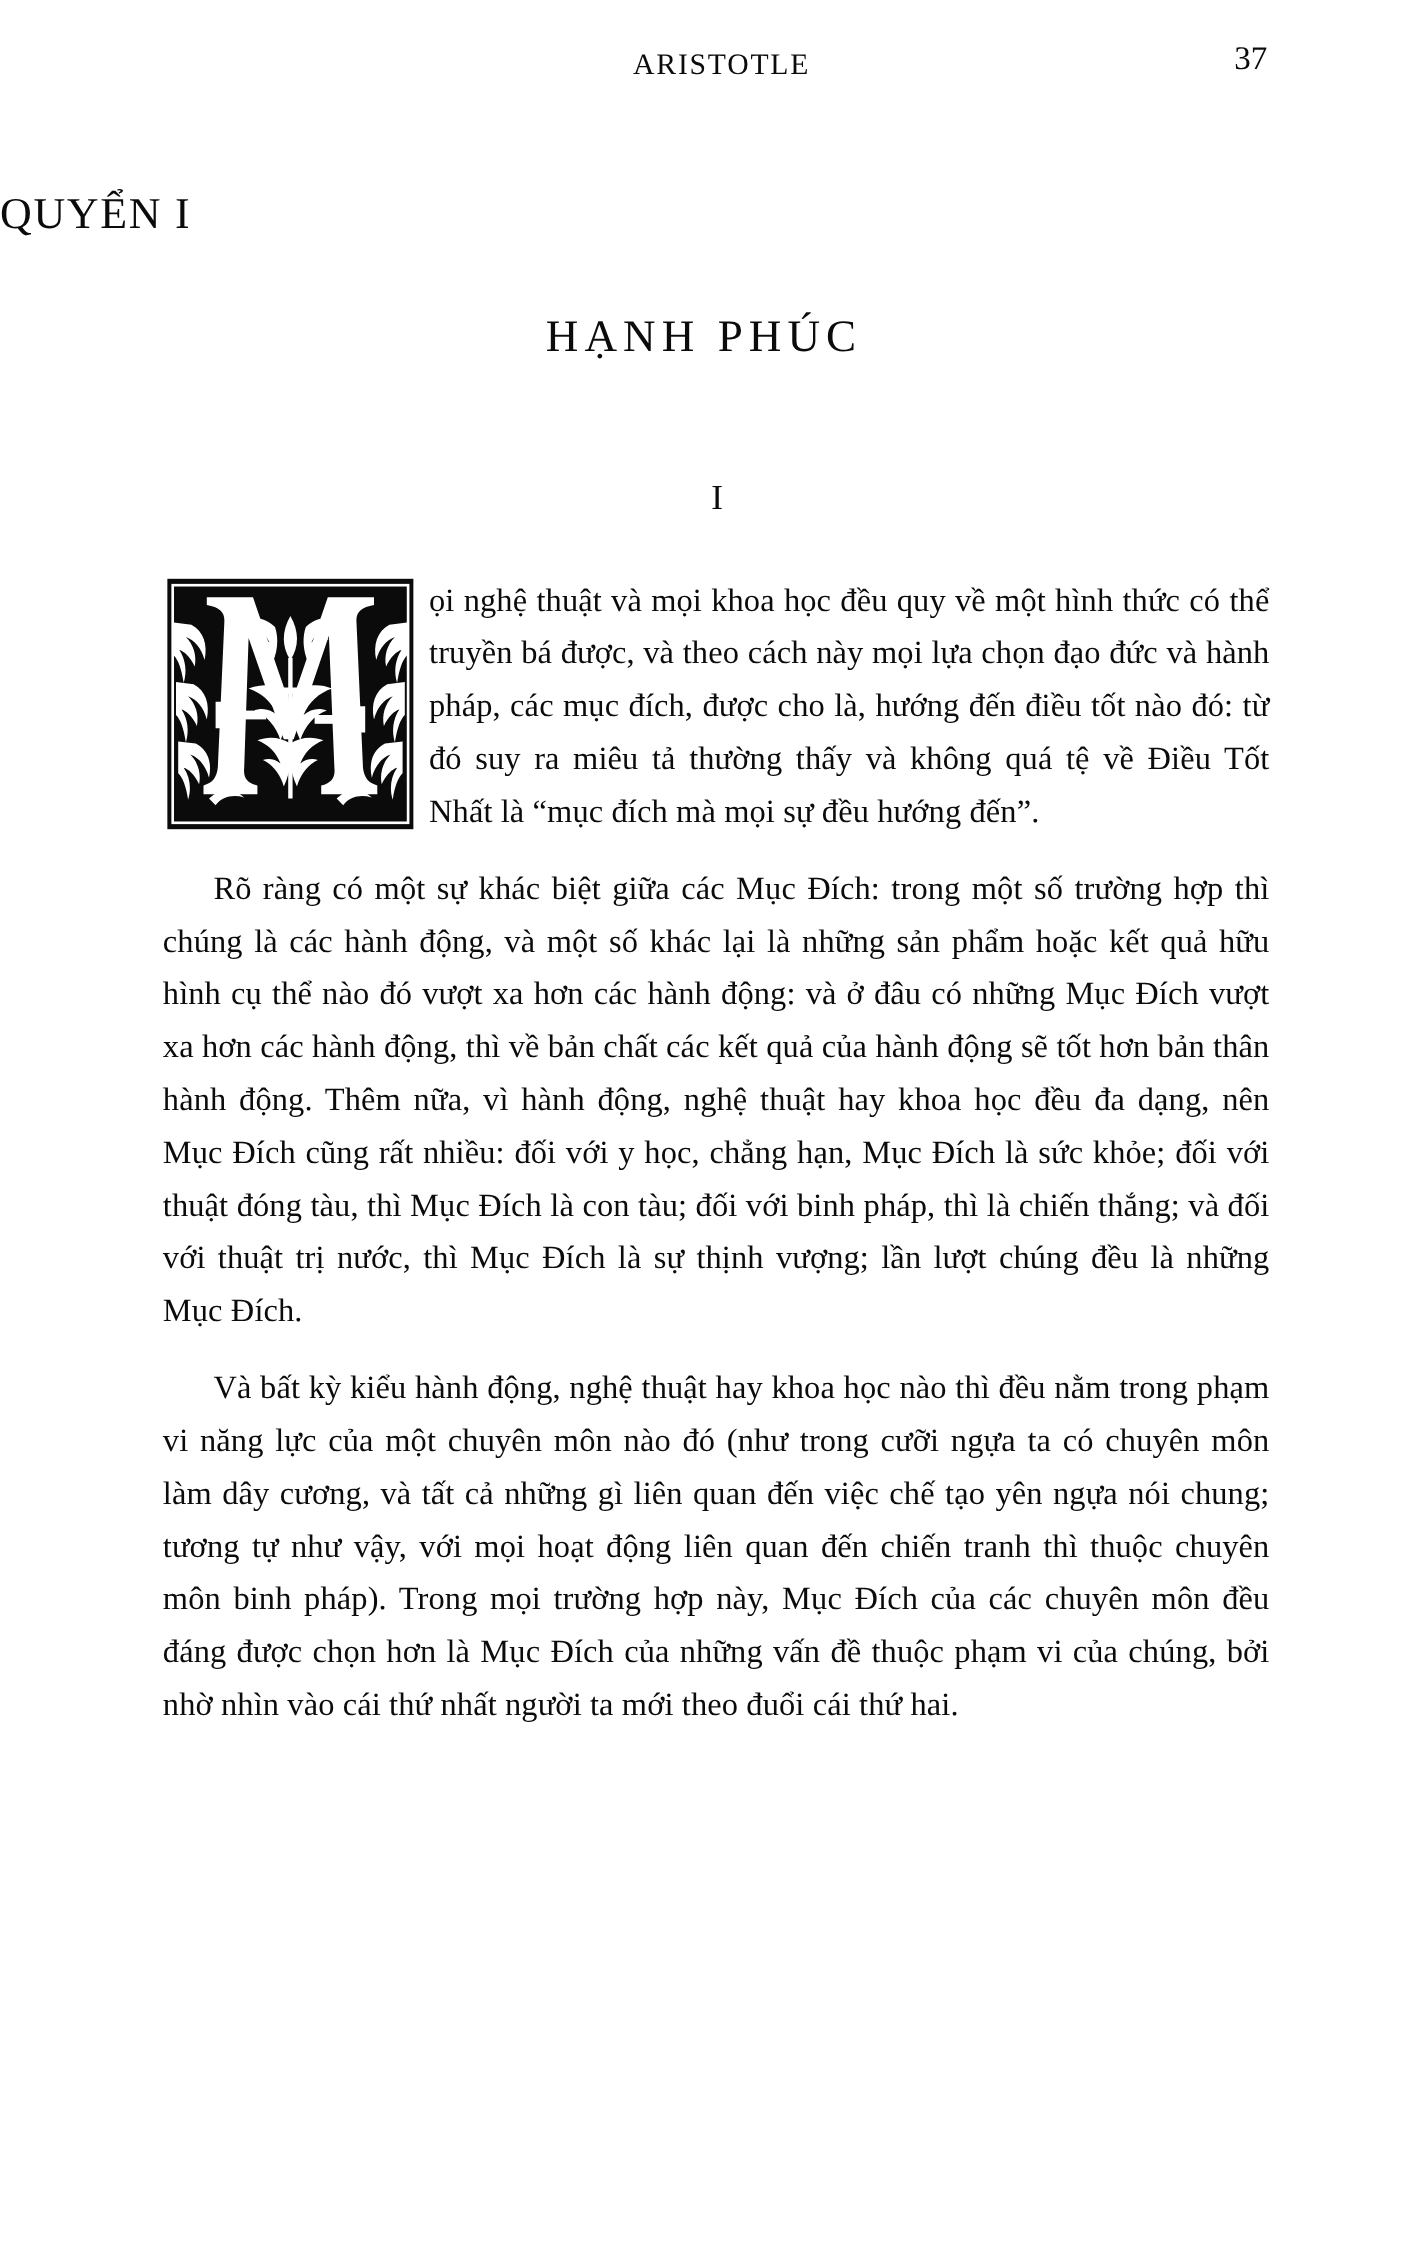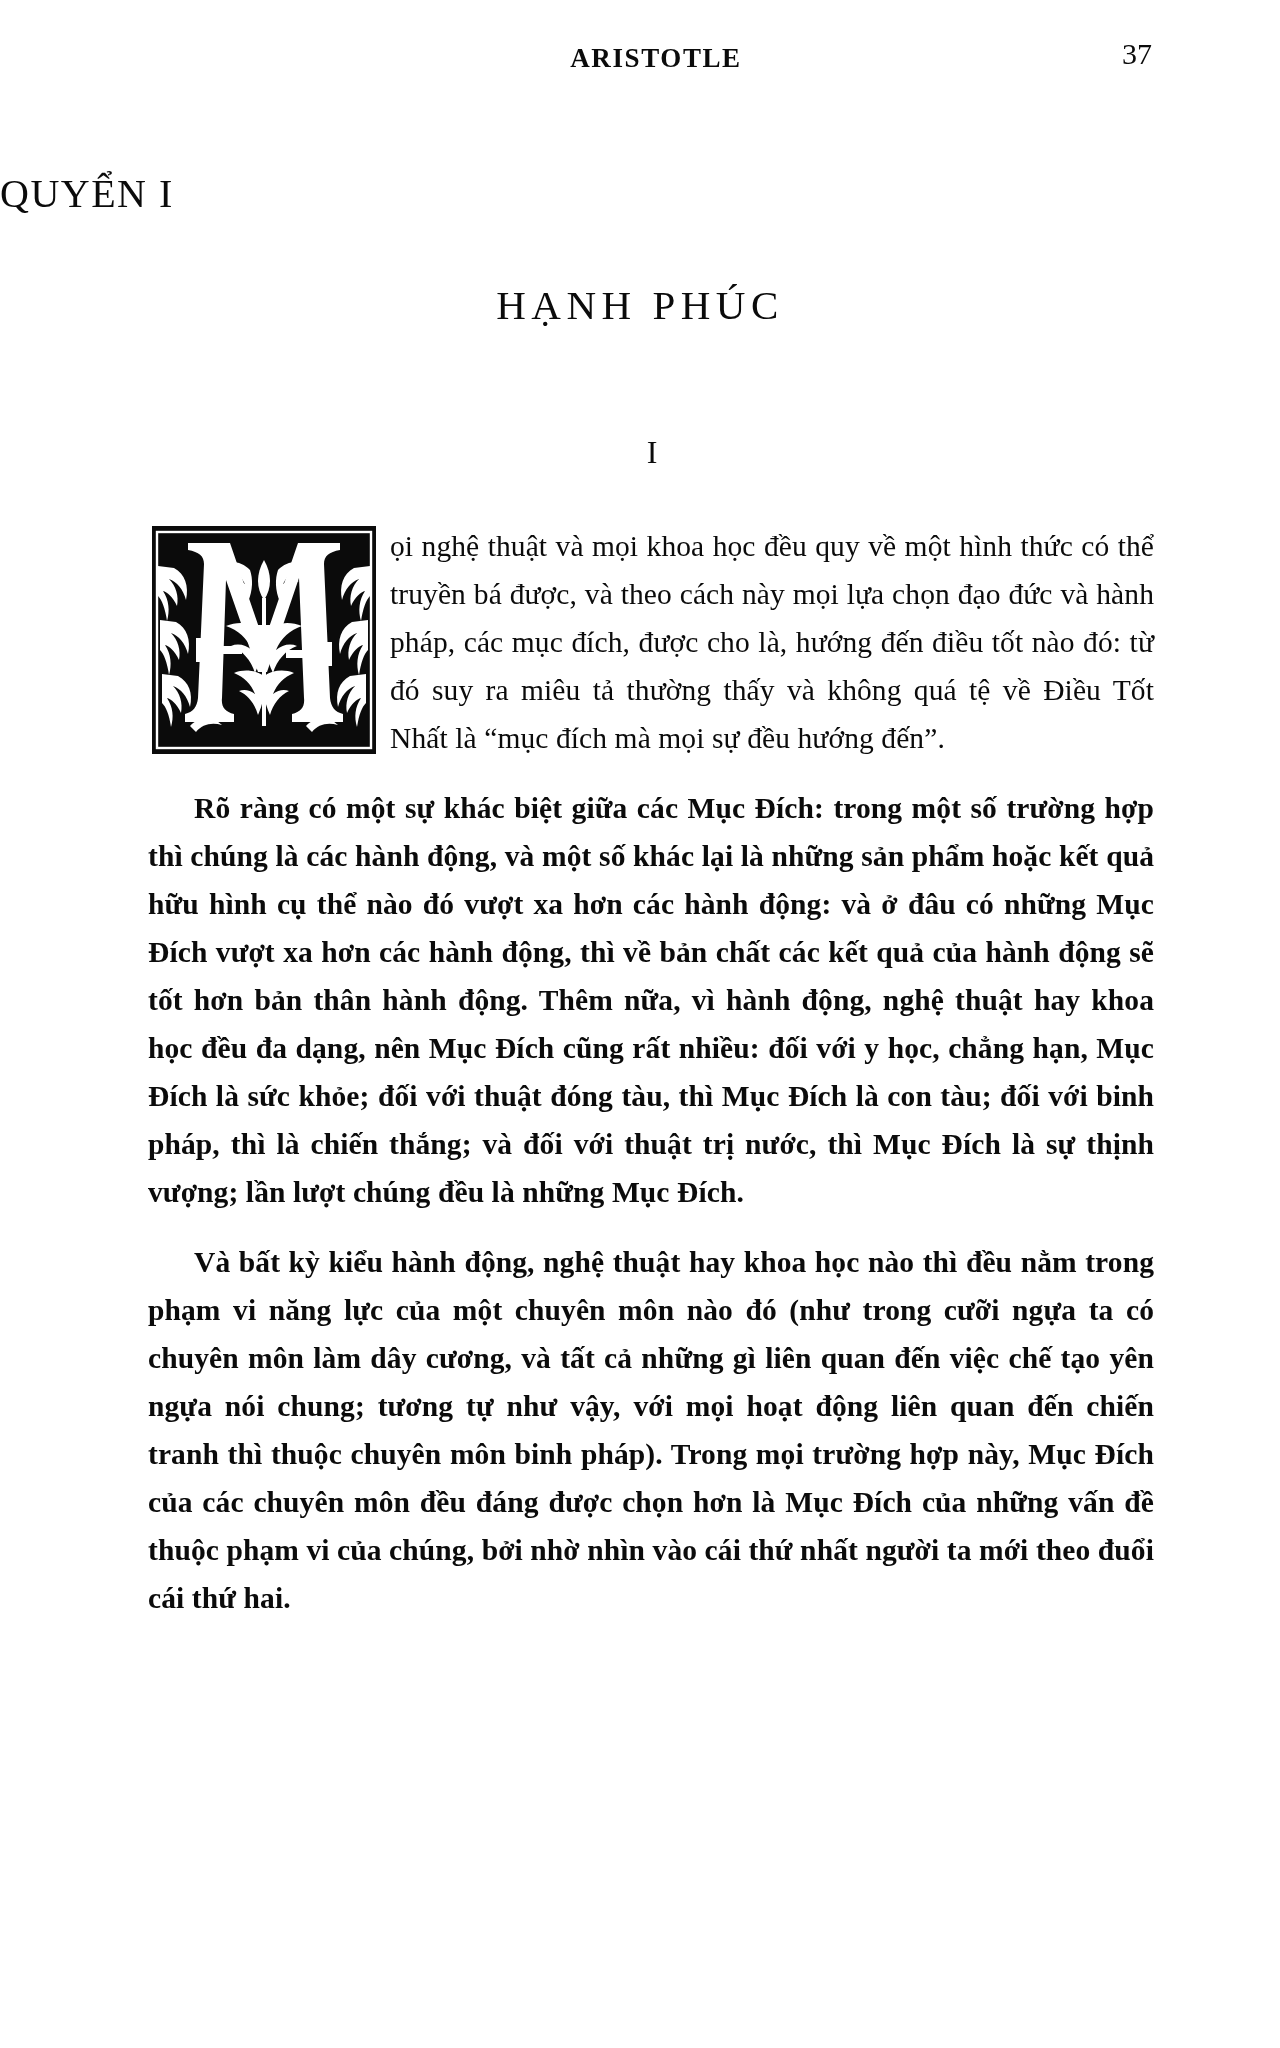--- a/index.html
+++ b/index.html
@@ -37,7 +37,6 @@
     letter-spacing: 1.6px;
     line-height: 36px;
     white-space: nowrap;
-    font-weight: bold;
   }
   .running-head-folio {
     position: absolute;

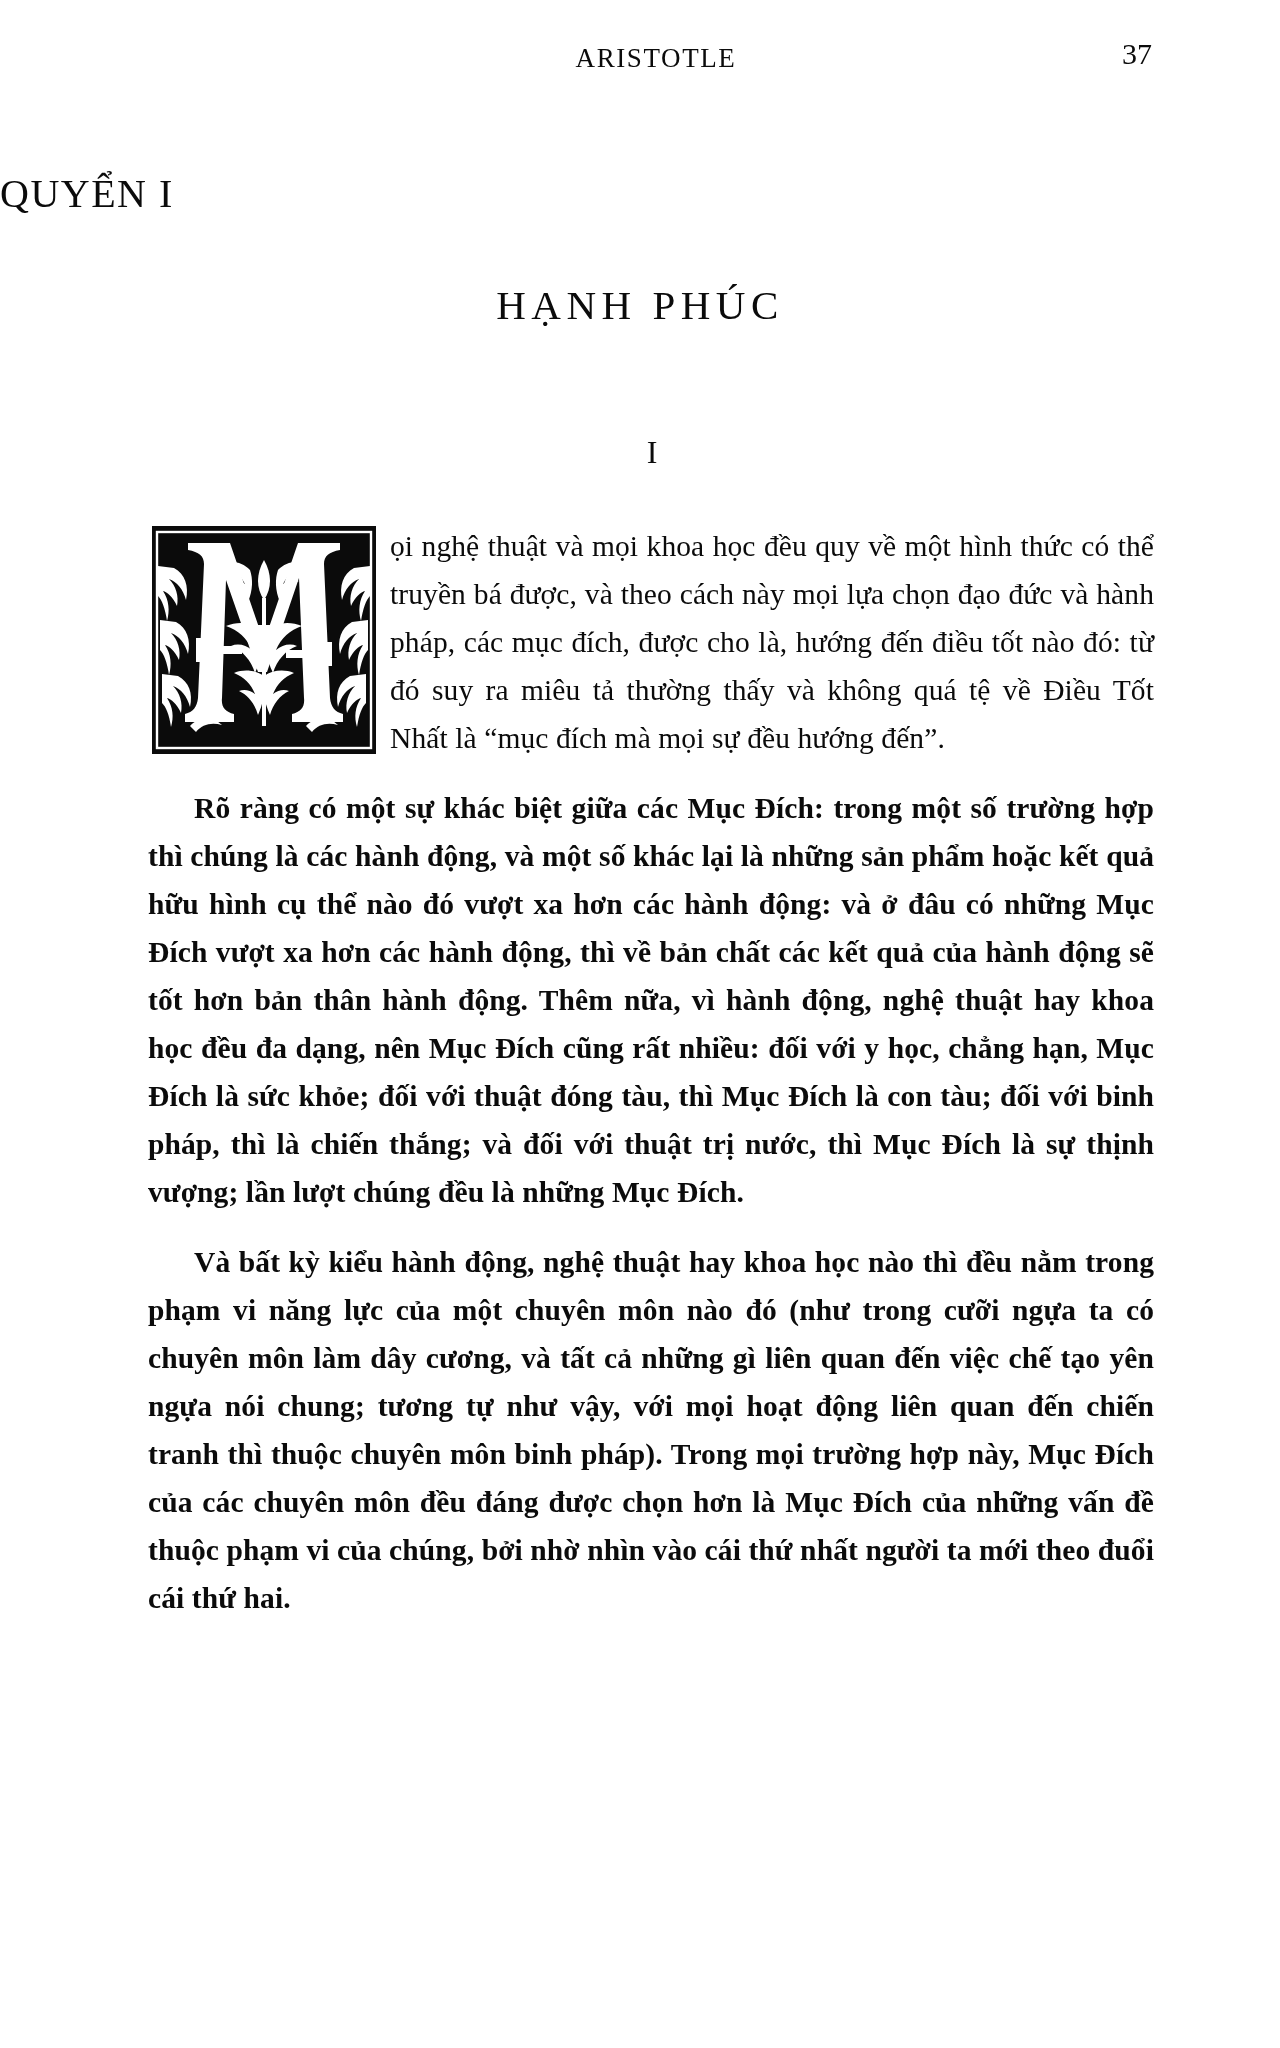--- a/index.html
+++ b/index.html
@@ -99,7 +99,6 @@
   }
   p.para.indent {
     text-indent: 46px;
-    font-weight: bold;
   }
   p.para + p.para {
     margin-top: 22px;

